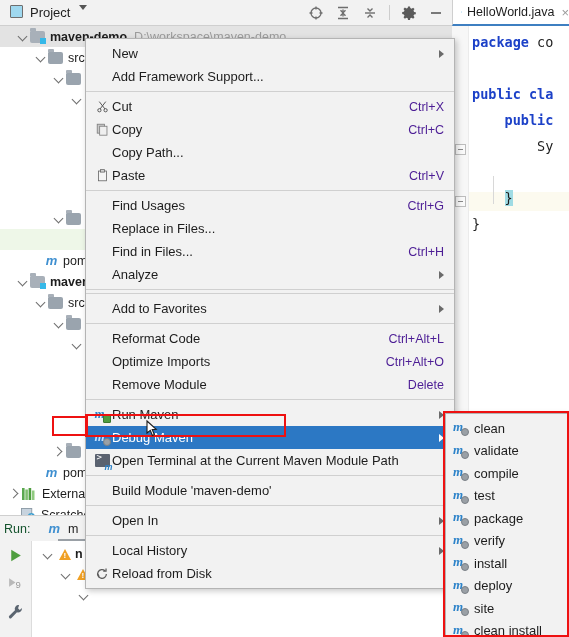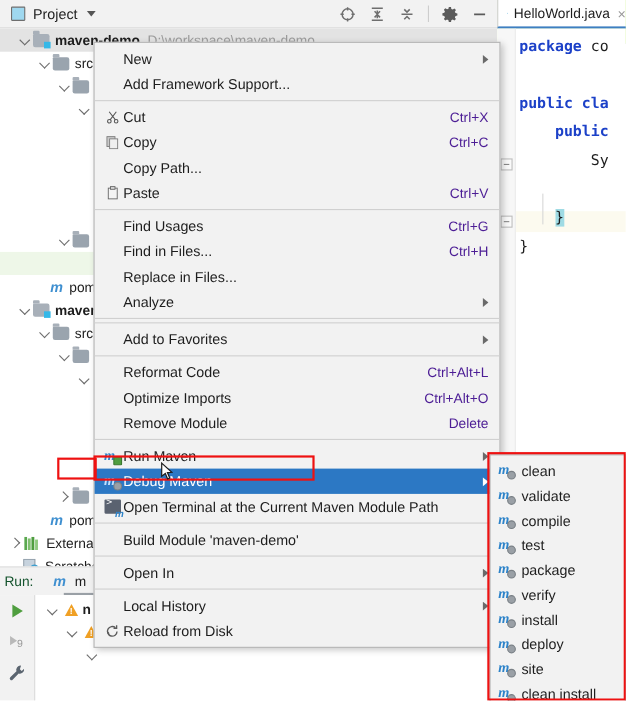--- a/index.html
+++ b/index.html
@@ -20,7 +20,7 @@
     background: #f2f2f2; border-bottom: 1px solid #cfcfcf;
     display: flex; align-items: center;
   }
-  .tw-title-wrap { display: flex; align-items: center; gap: 7px; padding-left: 10px; }
+  .tw-title-wrap { display: flex; gap: 7px; padding-left: 10px; }
   .tw-proj-icon {
     width: 13px; height: 13px; border: 1.5px solid #6e6e6e; background: #9fd8ef;
     border-radius: 1px;

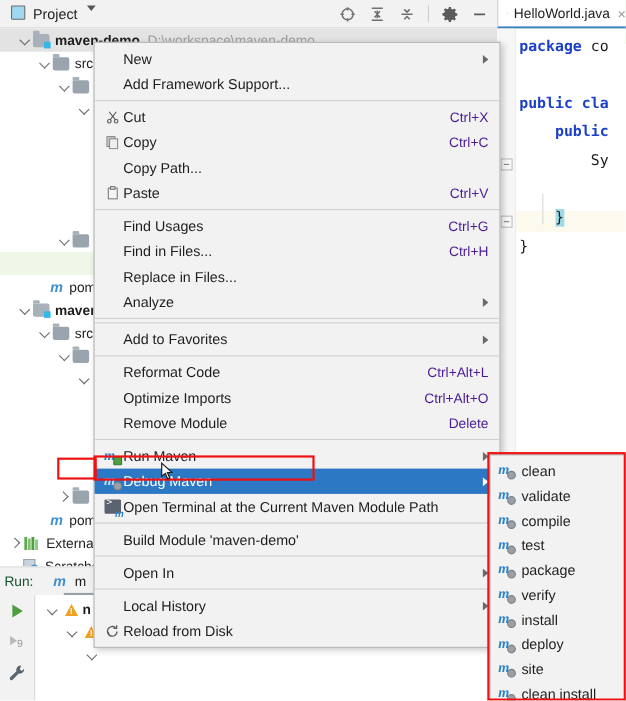--- a/index.html
+++ b/index.html
@@ -440,13 +440,13 @@
 
     <div class="mi">
       <span class="mi-icon"></span>
+      <span class="mi-label">Replace in Files...</span>
+    </div>
+
+    <div class="mi">
+      <span class="mi-icon"></span>
       <span class="mi-label">Find in Files...</span>
       <span class="mi-short">Ctrl+H</span>
-    </div>
-
-    <div class="mi">
-      <span class="mi-icon"></span>
-      <span class="mi-label">Replace in Files...</span>
     </div>
 
     <div class="mi">

